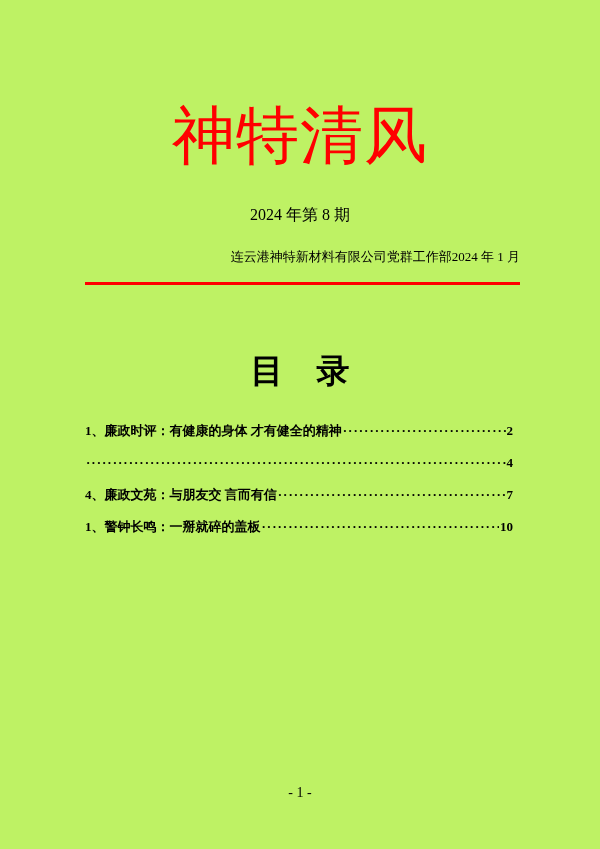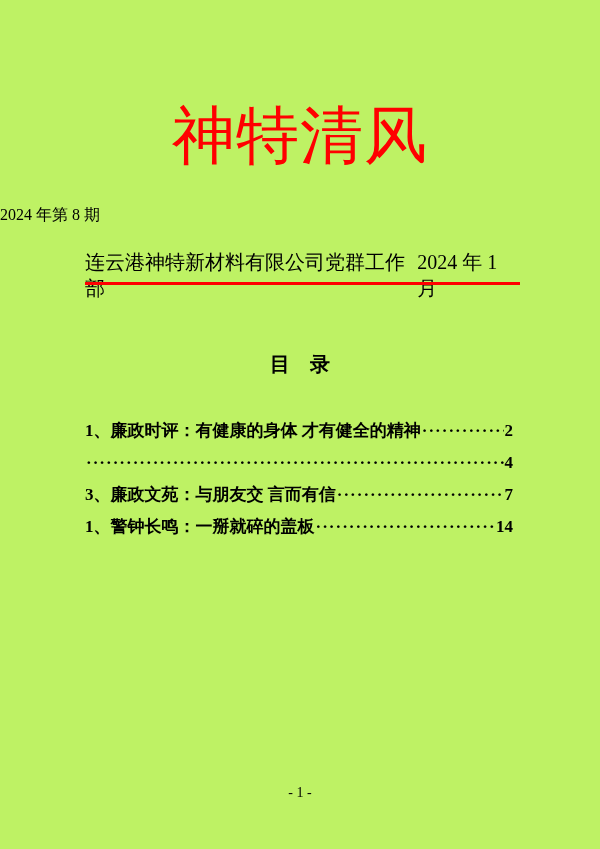--- a/index.html
+++ b/index.html
@@ -35,6 +35,7 @@
     top: 205px;
     left: 0;
     width: 600px;
+    text-align: center;
     font-size: 16px;
     line-height: 1.3;
     color: #000000;

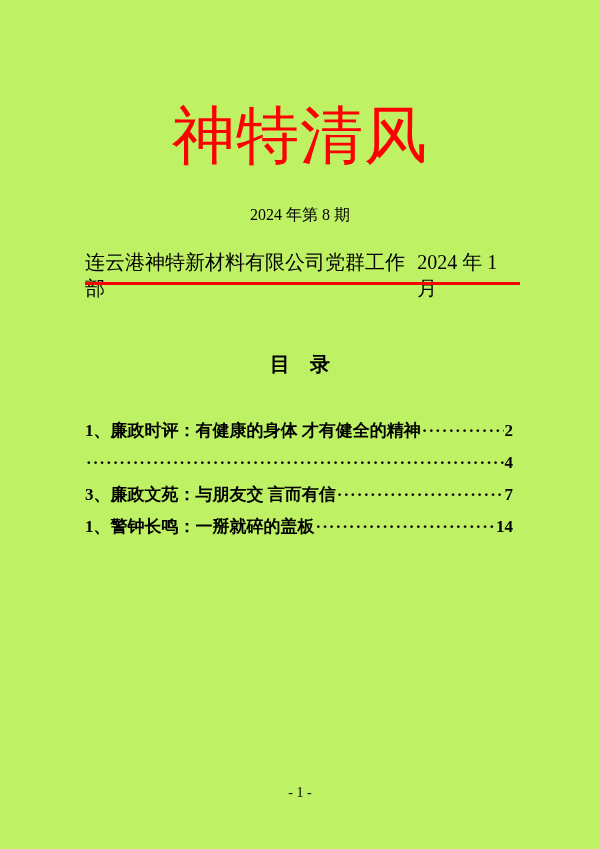--- a/index.html
+++ b/index.html
@@ -48,7 +48,7 @@
     display: flex;
     justify-content: flex-end;
     align-items: baseline;
-    font-size: 20px;
+    font-size: 13px;
     line-height: 1.3;
   }
   .red-rule {

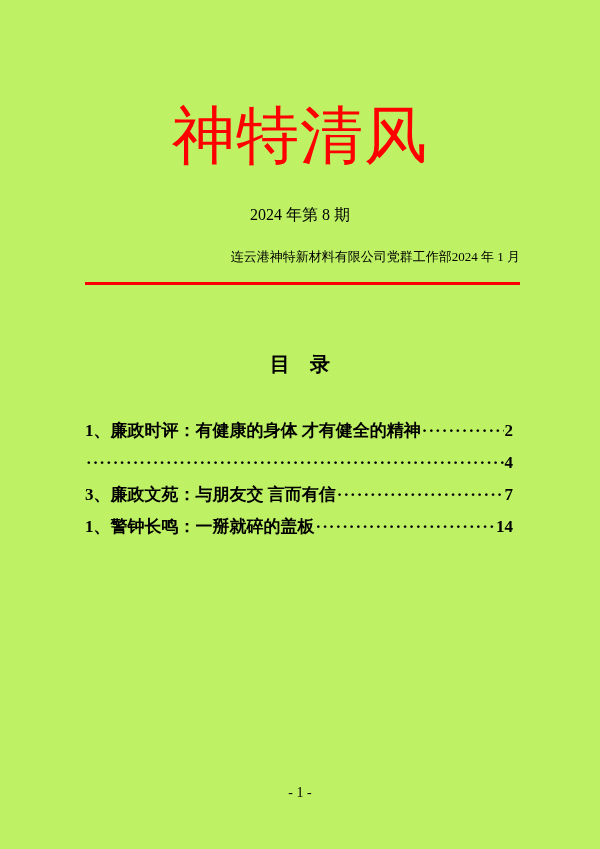--- a/index.html
+++ b/index.html
@@ -65,7 +65,7 @@
     left: 0;
     width: 600px;
     text-align: center;
-    font-size: 20px;
+    font-size: 33px;
     font-weight: bold;
     line-height: 1.2;
     margin: 0;

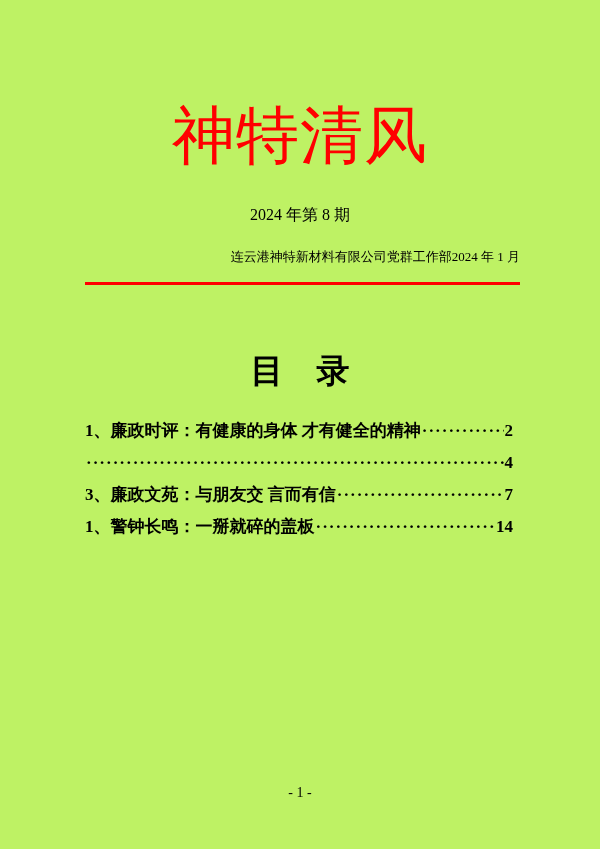--- a/index.html
+++ b/index.html
@@ -84,7 +84,7 @@
     align-items: baseline;
     height: 32px;
     line-height: 32px;
-    font-size: 17px;
+    font-size: 13px;
     font-weight: bold;
     white-space: nowrap;
   }

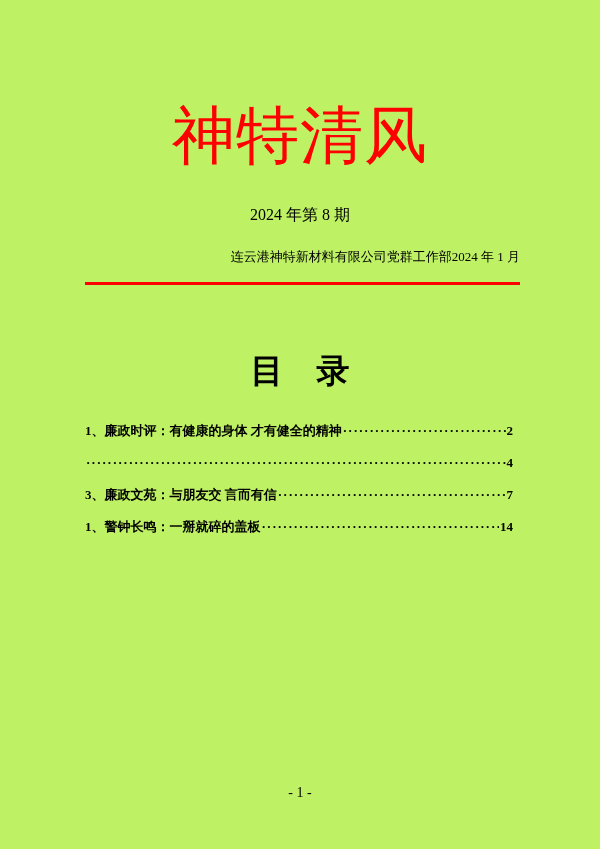--- a/index.html
+++ b/index.html
@@ -141,7 +141,7 @@
       <span class="toc-page">4</span>
     </li>
     <li class="toc-row">
-      <span class="toc-label">3、廉政文苑：与朋友交 言而有信</span>
+      <span class="toc-label">4、廉政文苑：与朋友交 言而有信</span>
       <span class="toc-leader">····································································································</span>
       <span class="toc-page">7</span>
     </li>

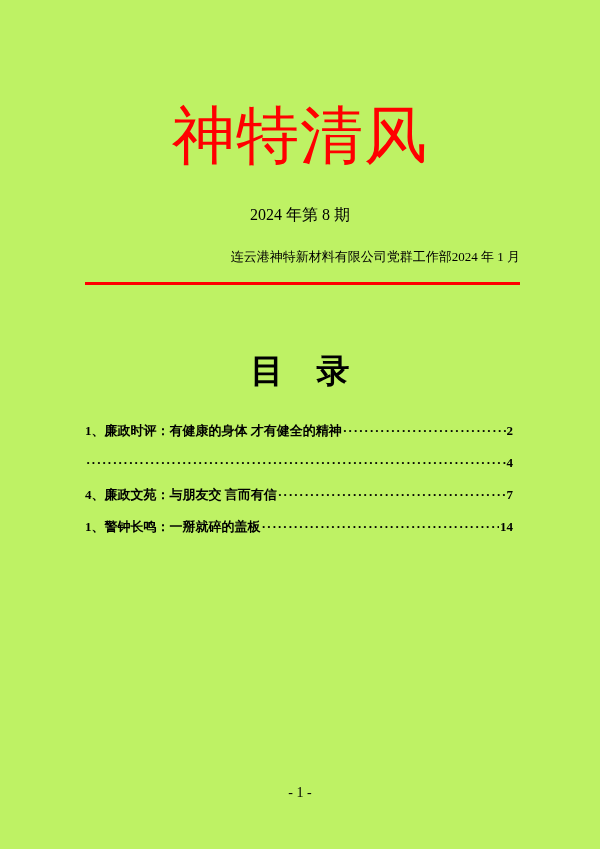--- a/index.html
+++ b/index.html
@@ -148,7 +148,7 @@
     <li class="toc-row">
       <span class="toc-label">1、警钟长鸣：一掰就碎的盖板</span>
       <span class="toc-leader">····································································································</span>
-      <span class="toc-page">14</span>
+      <span class="toc-page">10</span>
     </li>
   </ul>
 

